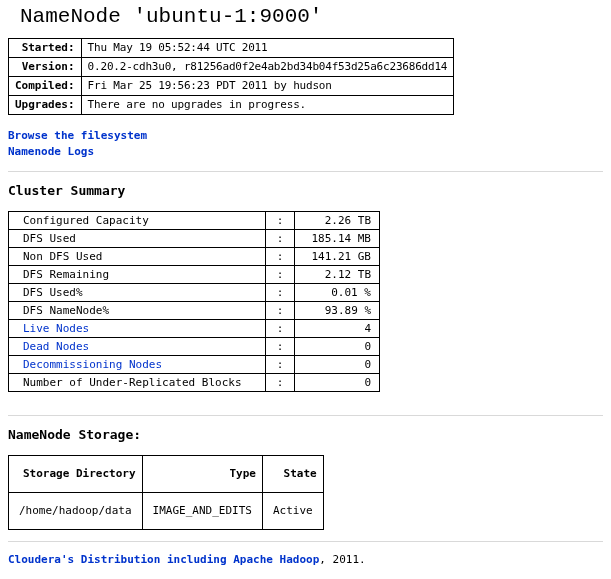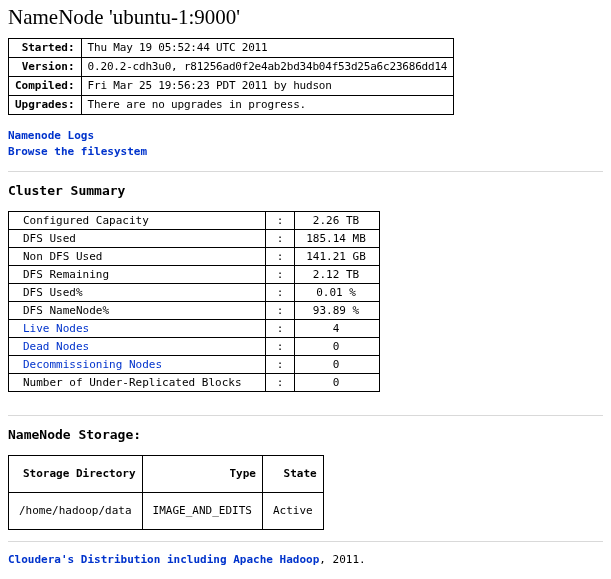--- a/index.html
+++ b/index.html
@@ -24,11 +24,11 @@
 
   
   .nn-title {
-    font-family: Liberation Serif, serif;
+    font-family: Liberation Mono, monospace;
     font-size: 21px;
     font-weight: normal;
     line-height: 26px;
-    margin: 4px 0 8px 0;
+    margin: 4px 0 8px 12px;
     padding: 0;
     white-space: pre;
     letter-spacing: 0px;

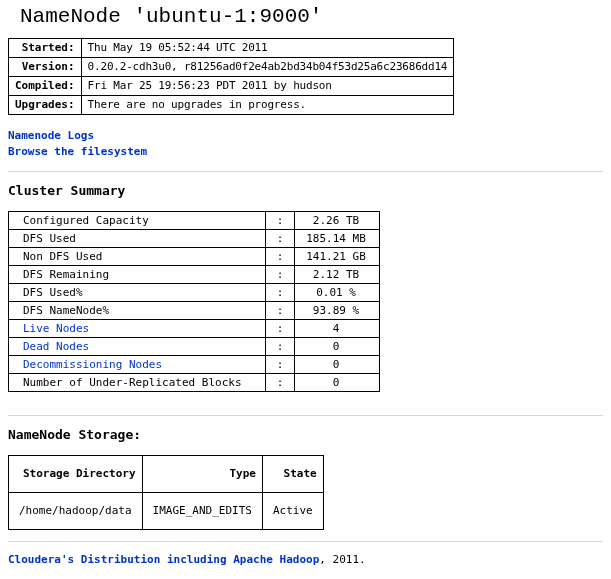--- a/index.html
+++ b/index.html
@@ -210,8 +210,8 @@
   </table>
 
   <div class="navlinks">
+    <span class="link">Browse the filesystem</span>
     <span class="link">Namenode Logs</span>
-    <span class="link">Browse the filesystem</span>
   </div>
 
   <hr>

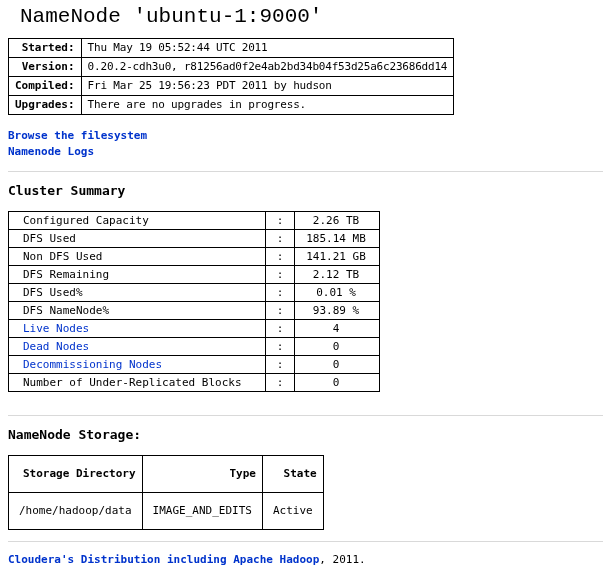--- a/index.html
+++ b/index.html
@@ -139,7 +139,7 @@
     font-weight: normal;
   }
   .sum-table td.v {
-    text-align: center;
+    text-align: right;
     padding-right: 8px;
     width: 76px;
   }

